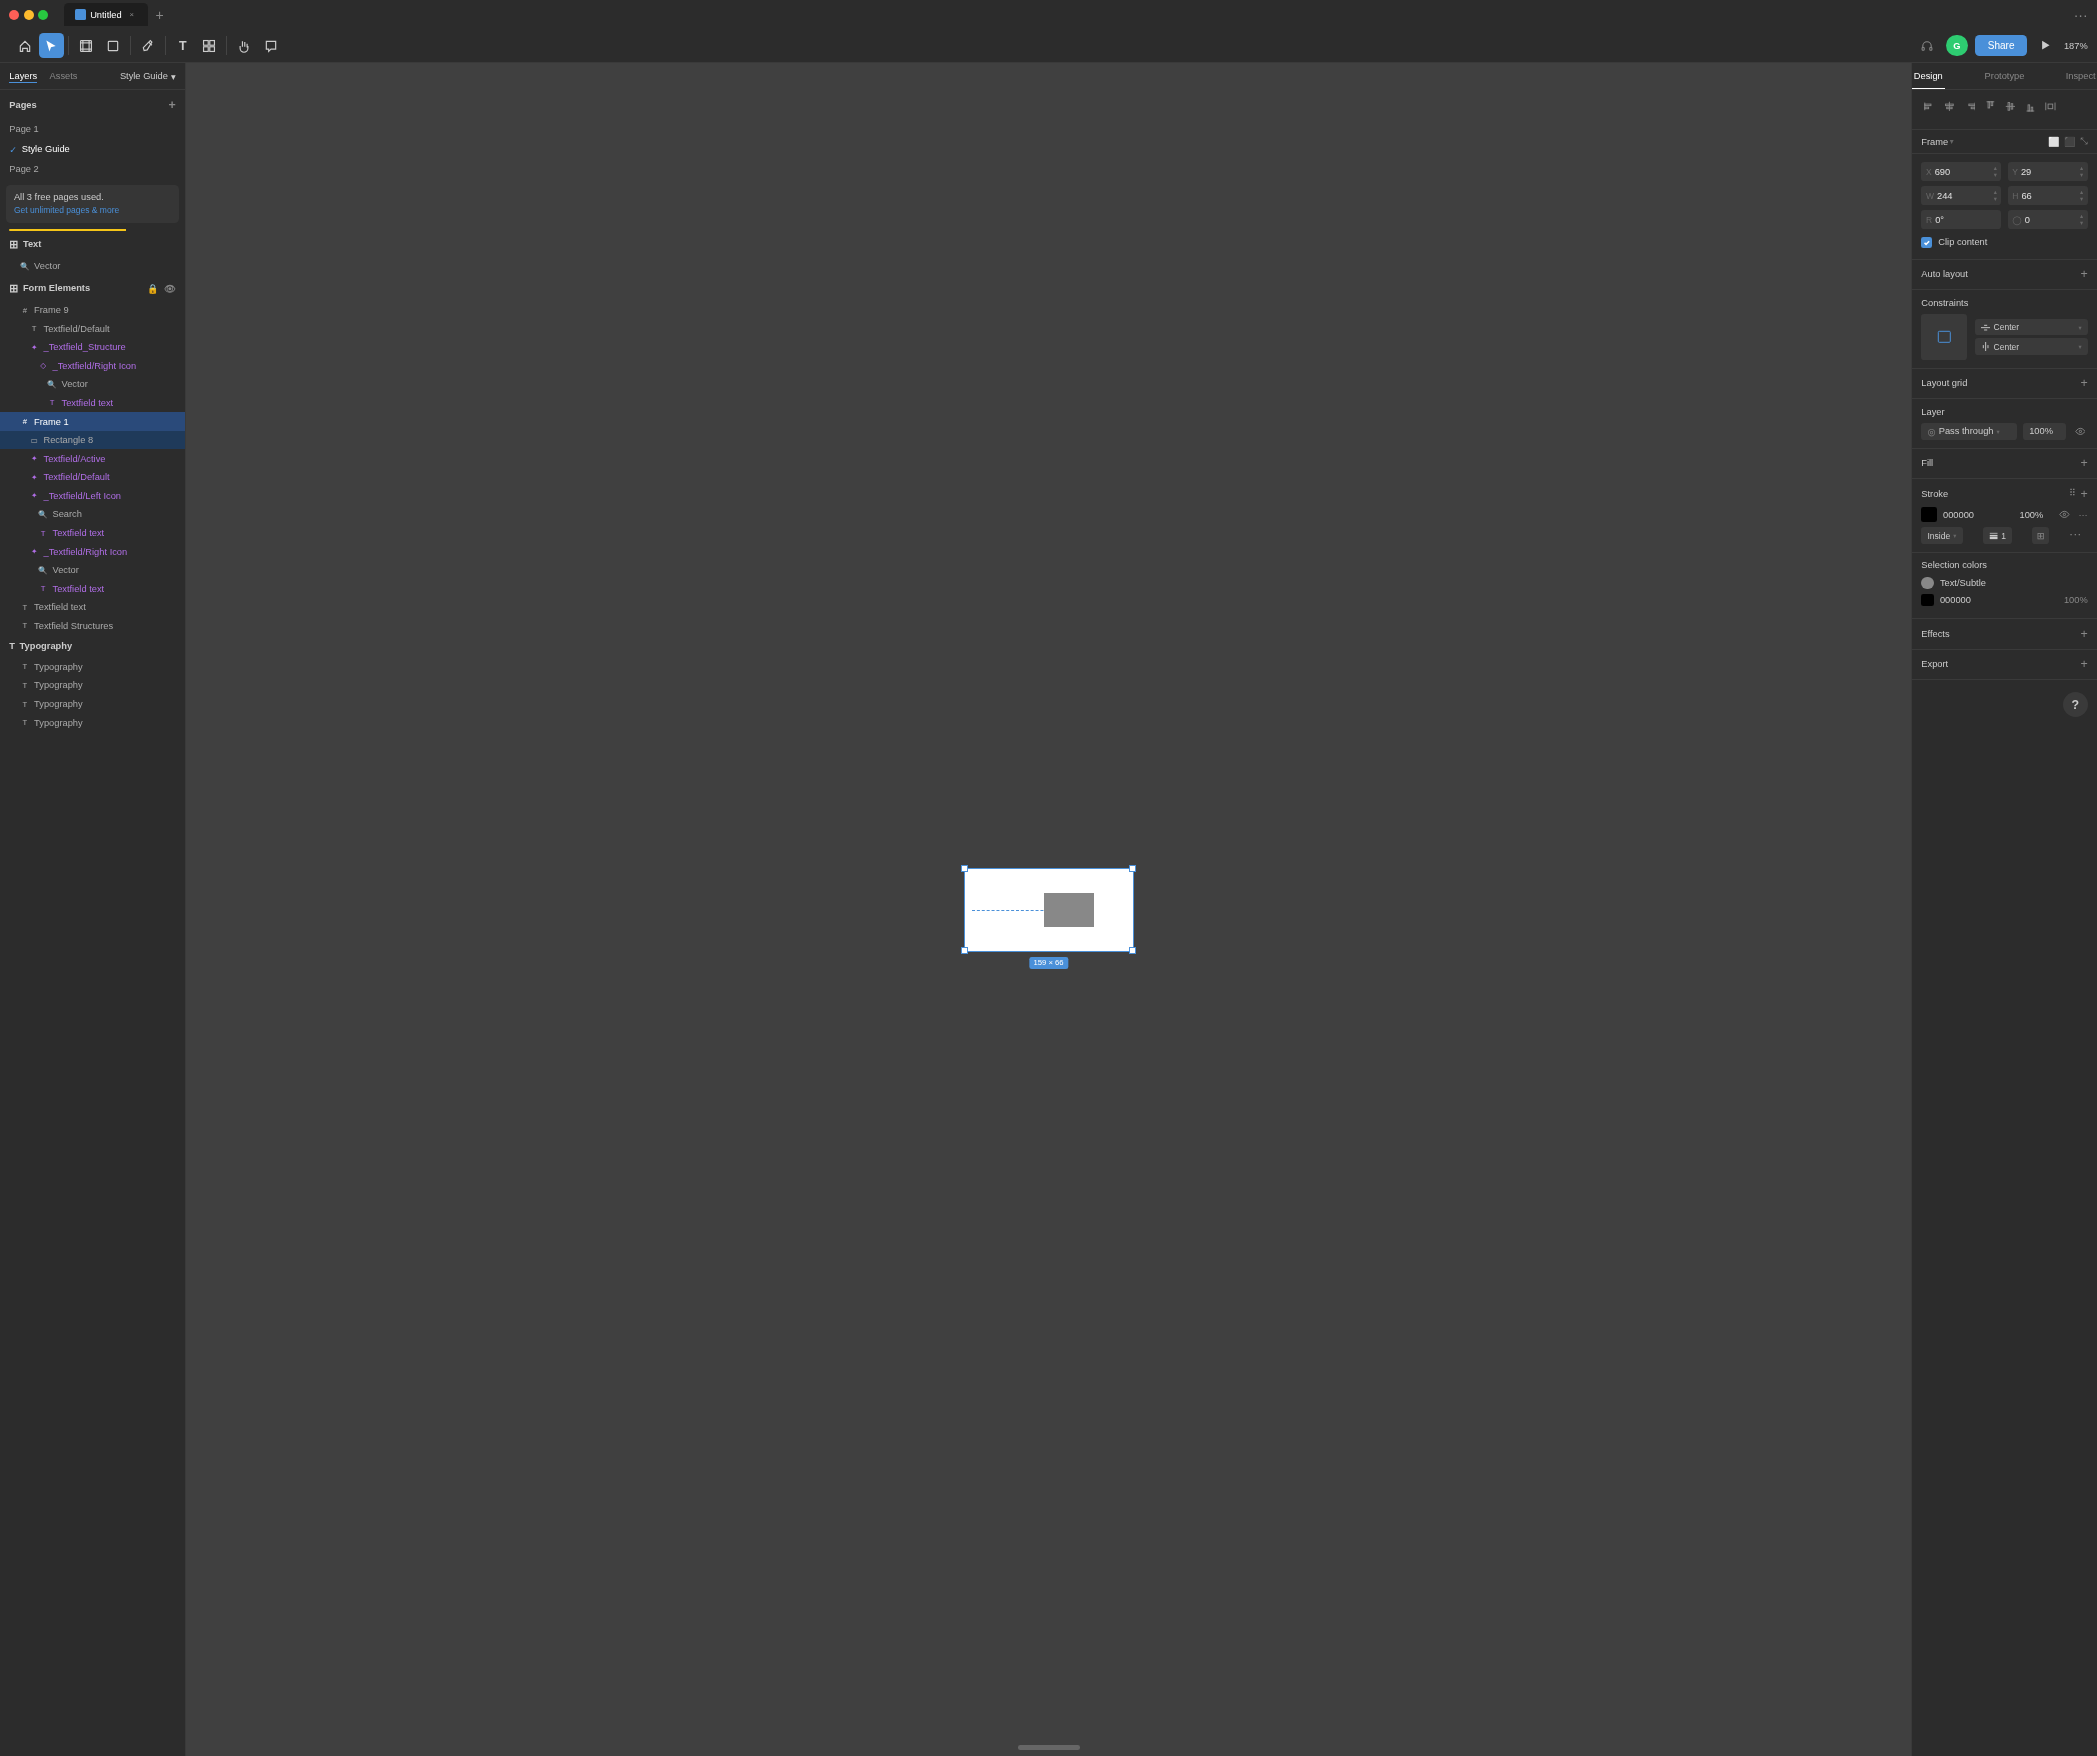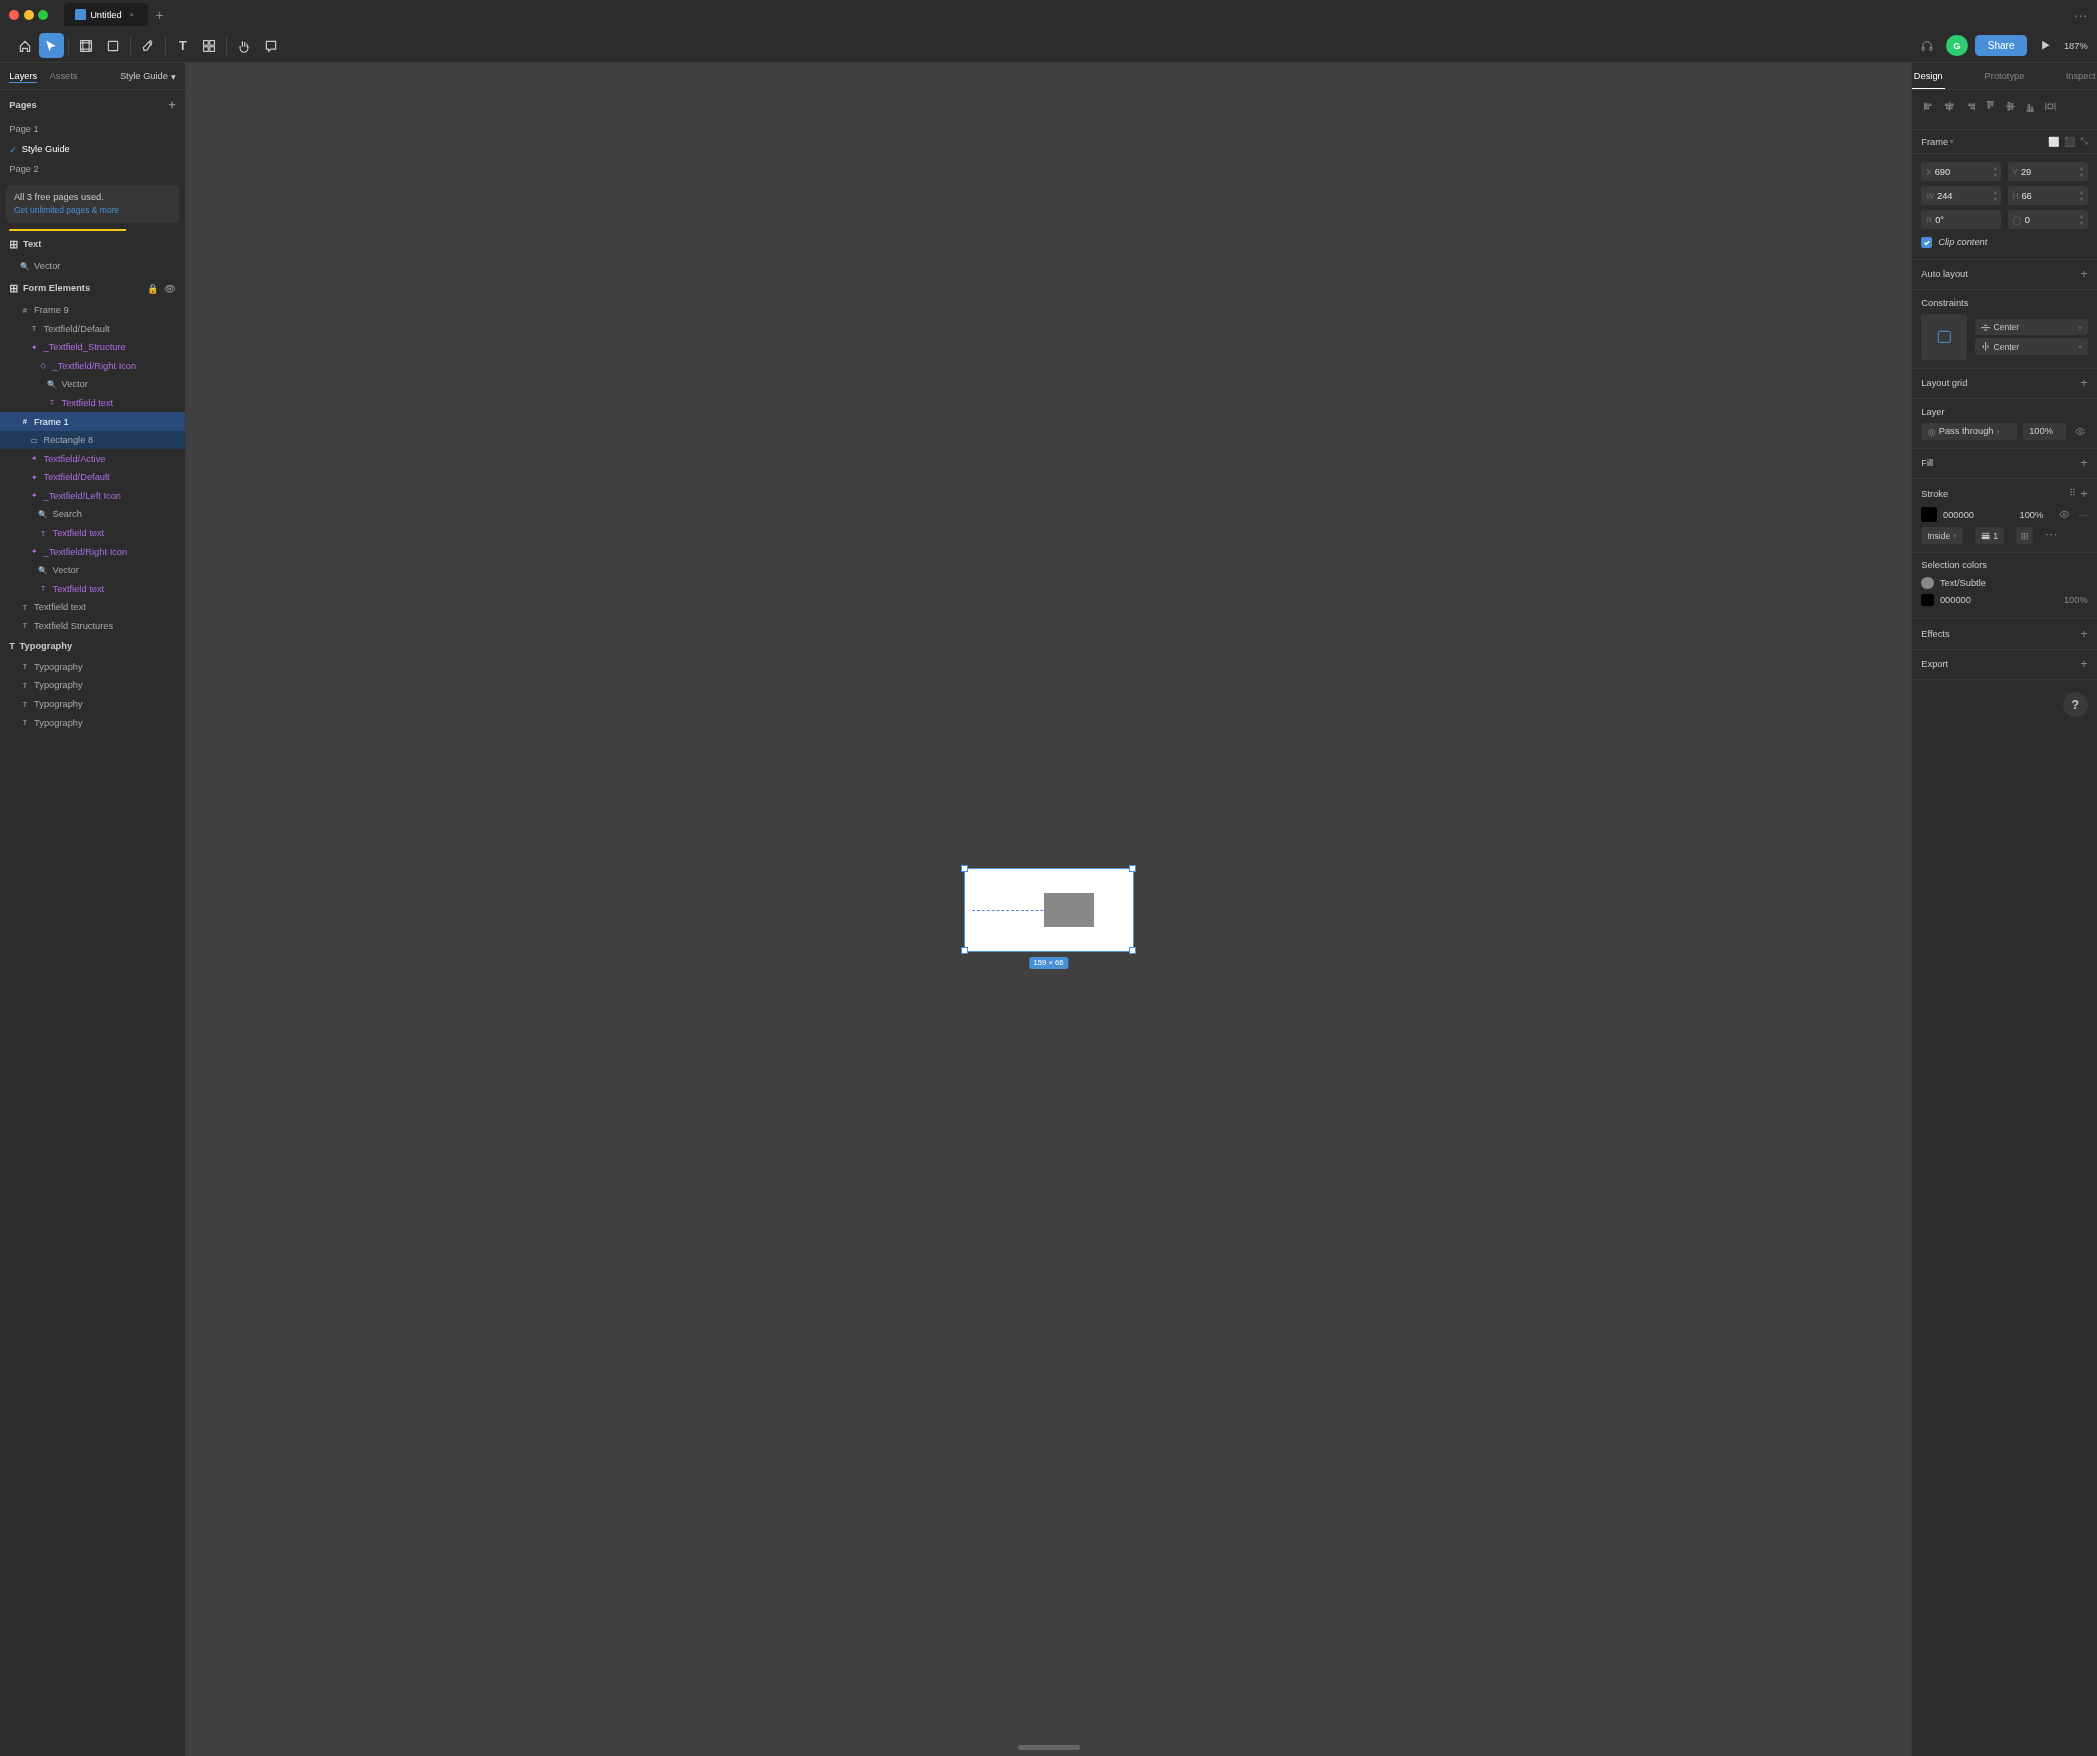--- a/index.html
+++ b/index.html
@@ -128,7 +128,7 @@
     .constraint-select .arrow { font-size: 6.2px; color: #666; margin-left: auto; }
 
     
-    .checkbox-row { display: flex; align-items: center; gap: 6.2px; padding: 3.1px 0; font-style: italic; }
+    .checkbox-row { display: flex; align-items: center; gap: 6.2px; padding: 3.1px 0; }
     .checkbox { width: 10.8px; height: 10.8px; background: #4a90d9; border-radius: 2.3px; display: flex; align-items: center; justify-content: center; flex-shrink: 0; }
     .checkbox svg { width: 7.7px; height: 7.7px; }
     .checkbox-label { font-size: 9.3px; color: #ccc; }

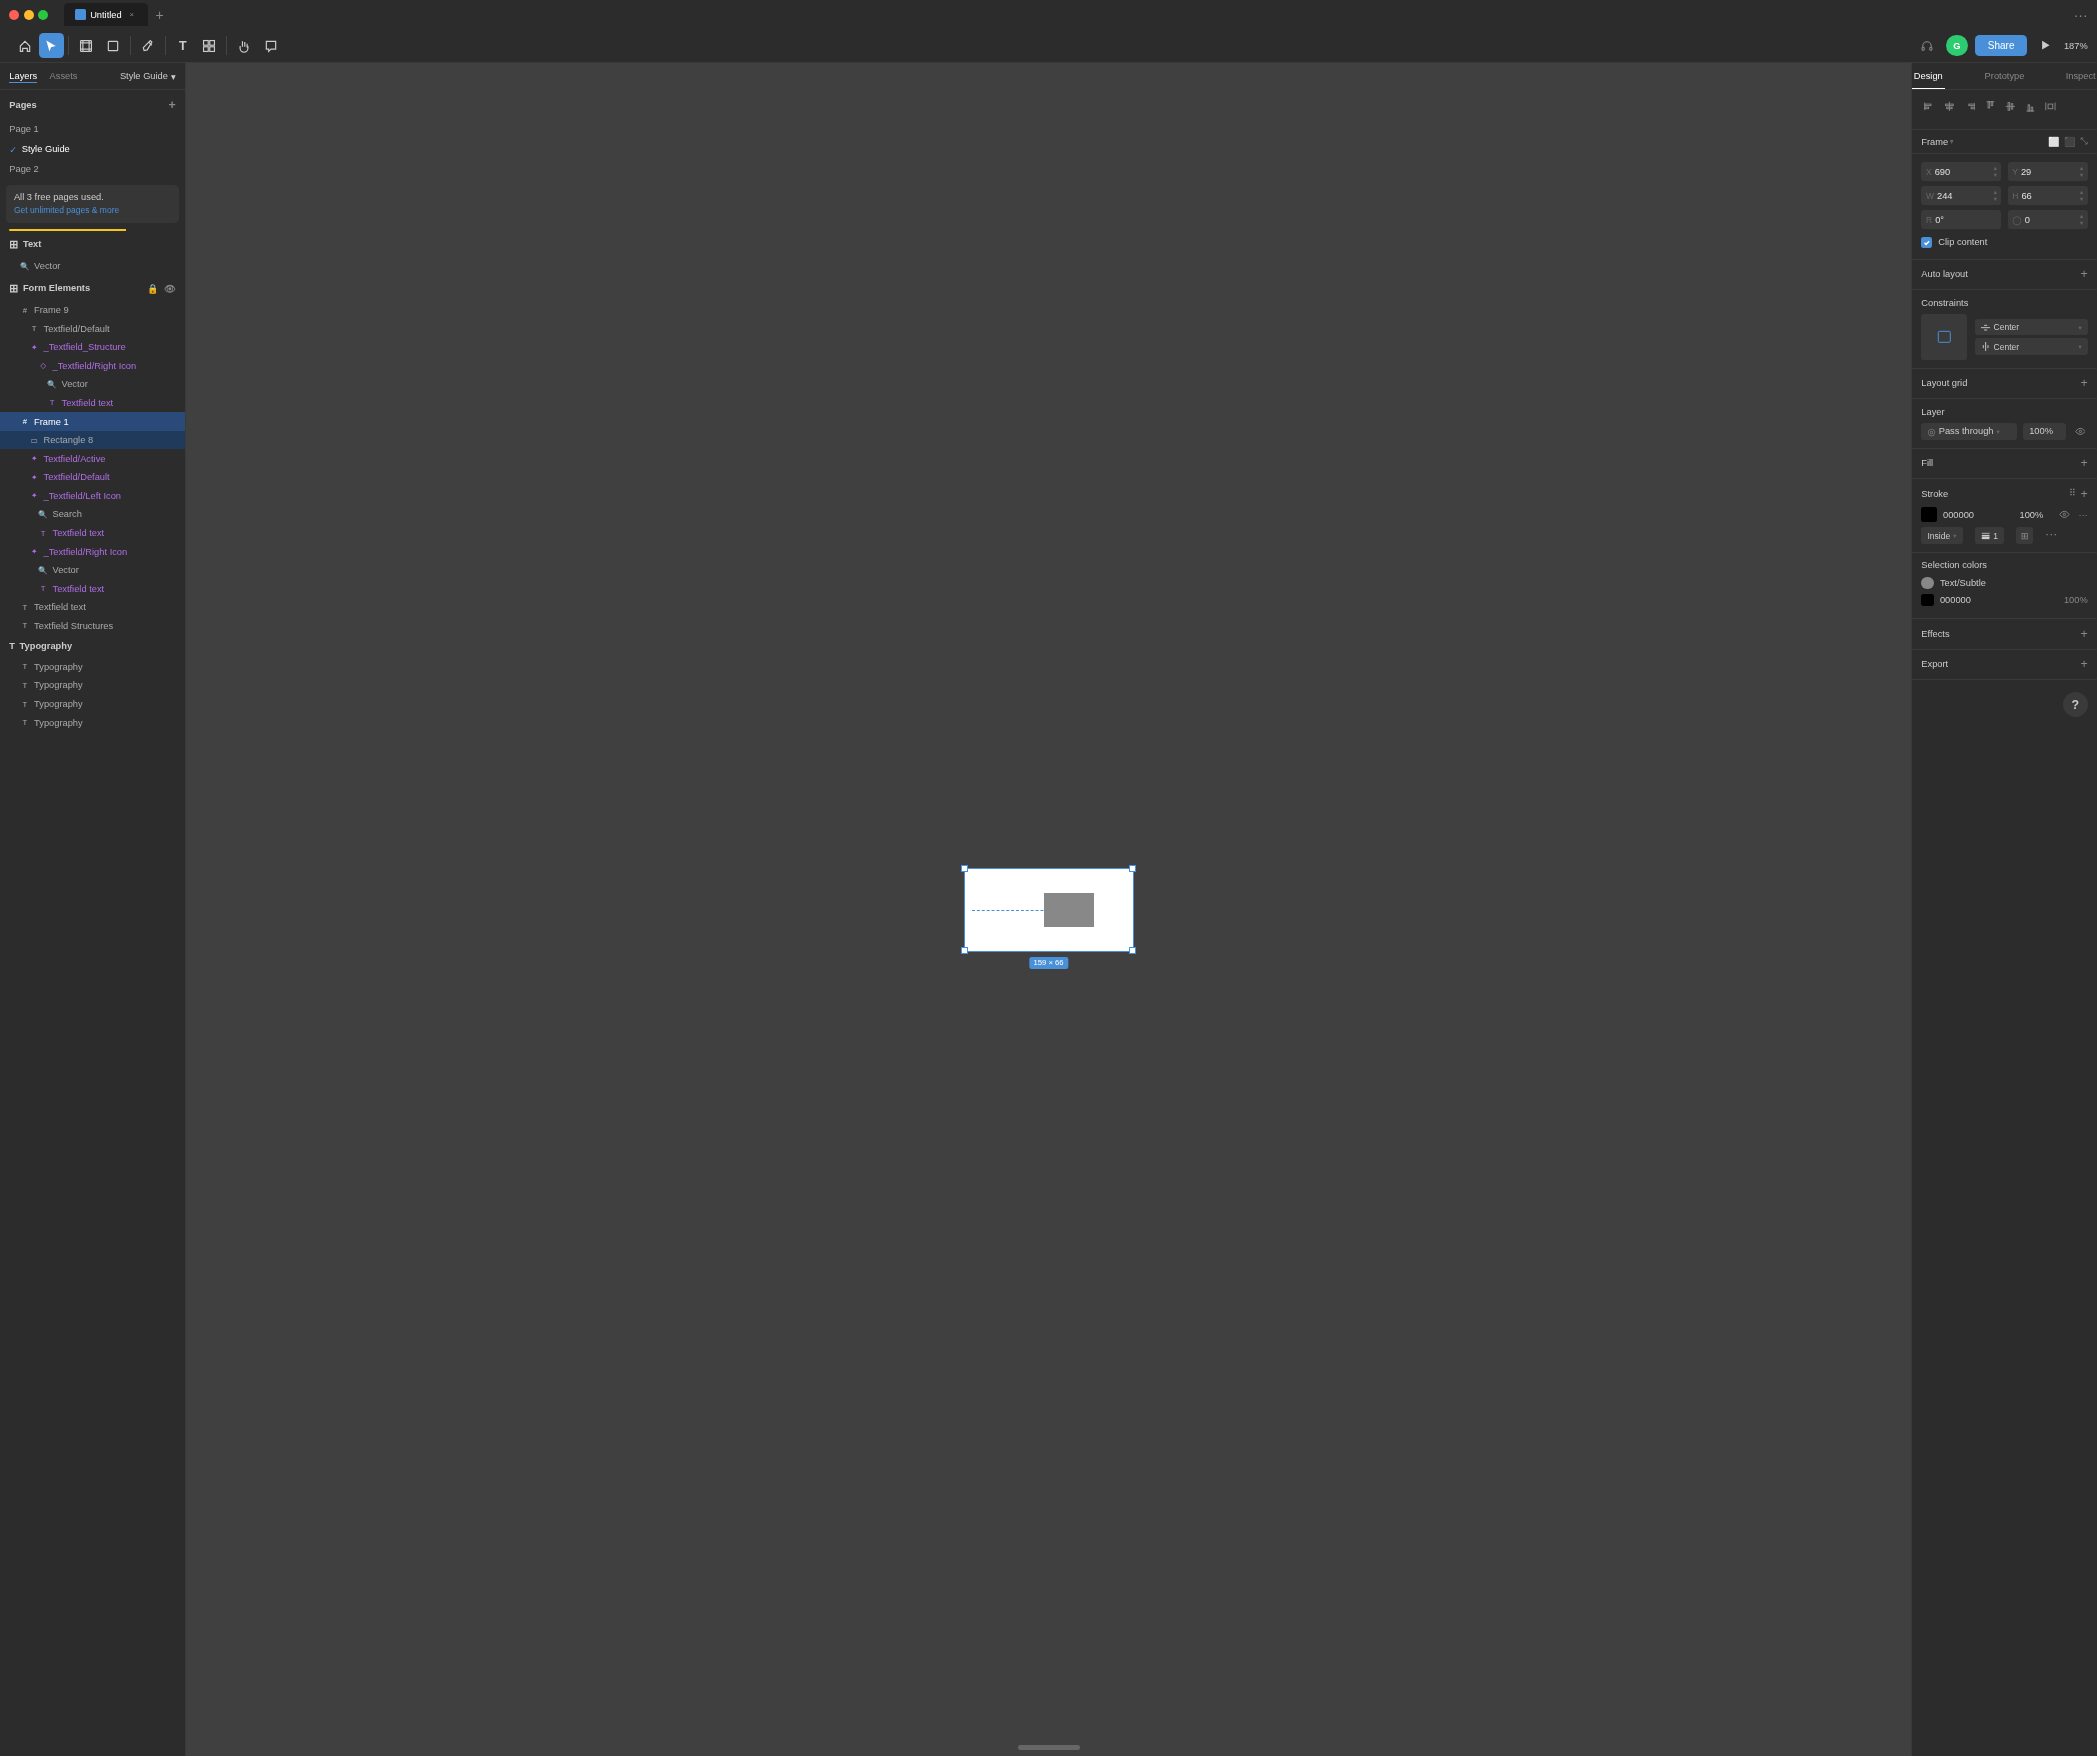--- a/index.html
+++ b/index.html
@@ -651,7 +651,7 @@
         </div>
         <span style="color:#888;cursor:pointer;">···</span>
       </div>
-      <div style="display:flex;gap:12px;">
+      <div style="display:flex;gap:20px;">
         <div class="stroke-align">
           <span>Inside</span>
           <span style="font-size:6.2px;color:#666;">▾</span>

